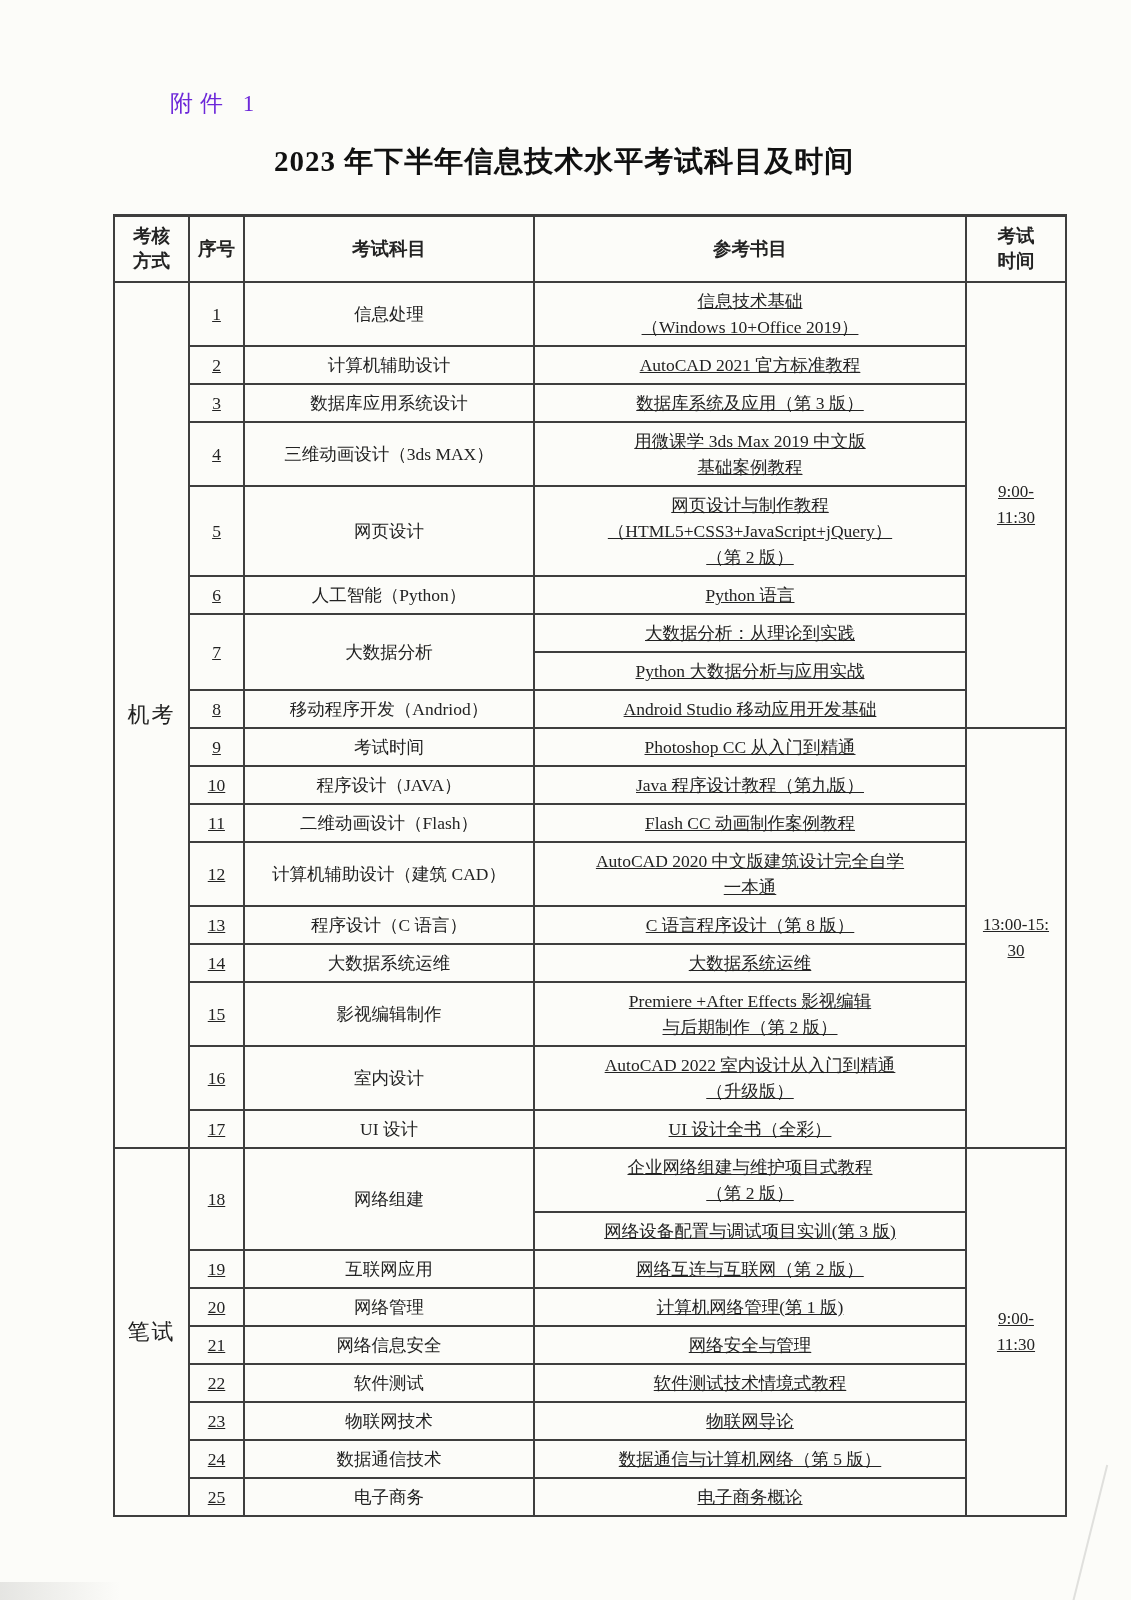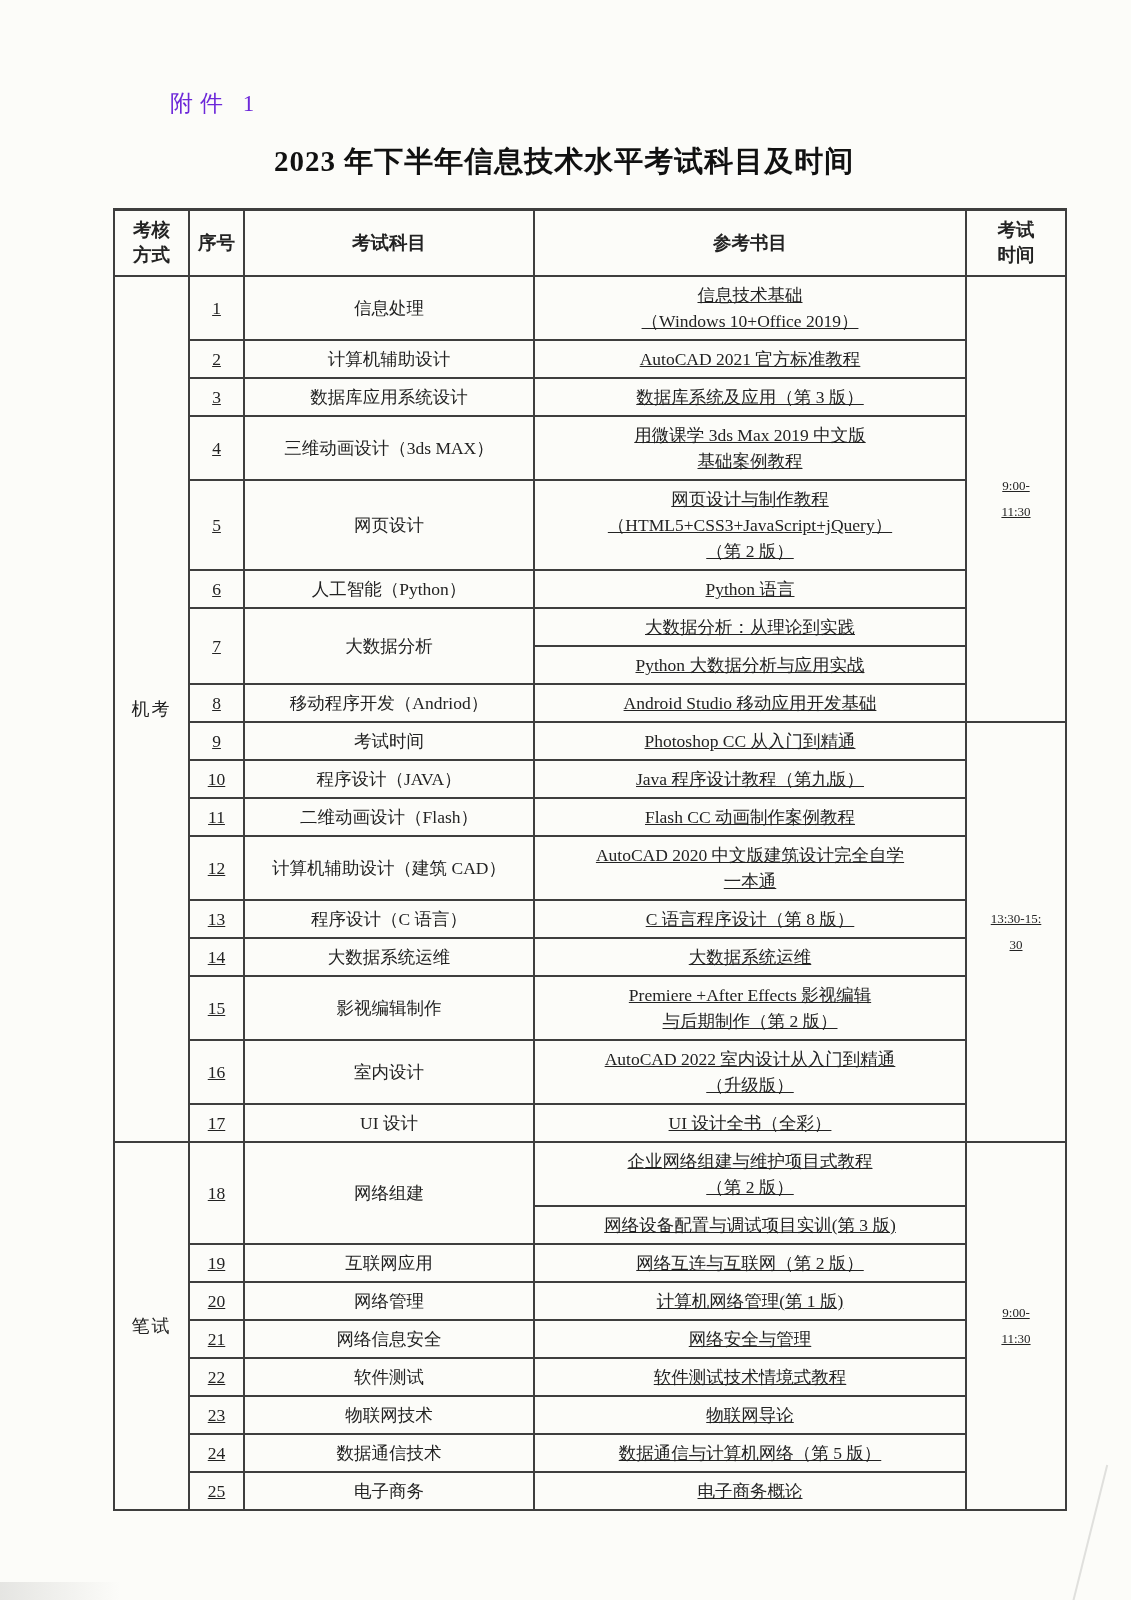--- a/index.html
+++ b/index.html
@@ -42,7 +42,7 @@
   table.exam-table {
     position: absolute;
     left: 113px;
-    top: 208px;
+    top: 214px;
     width: 902px;
     border-collapse: collapse;
     table-layout: fixed;

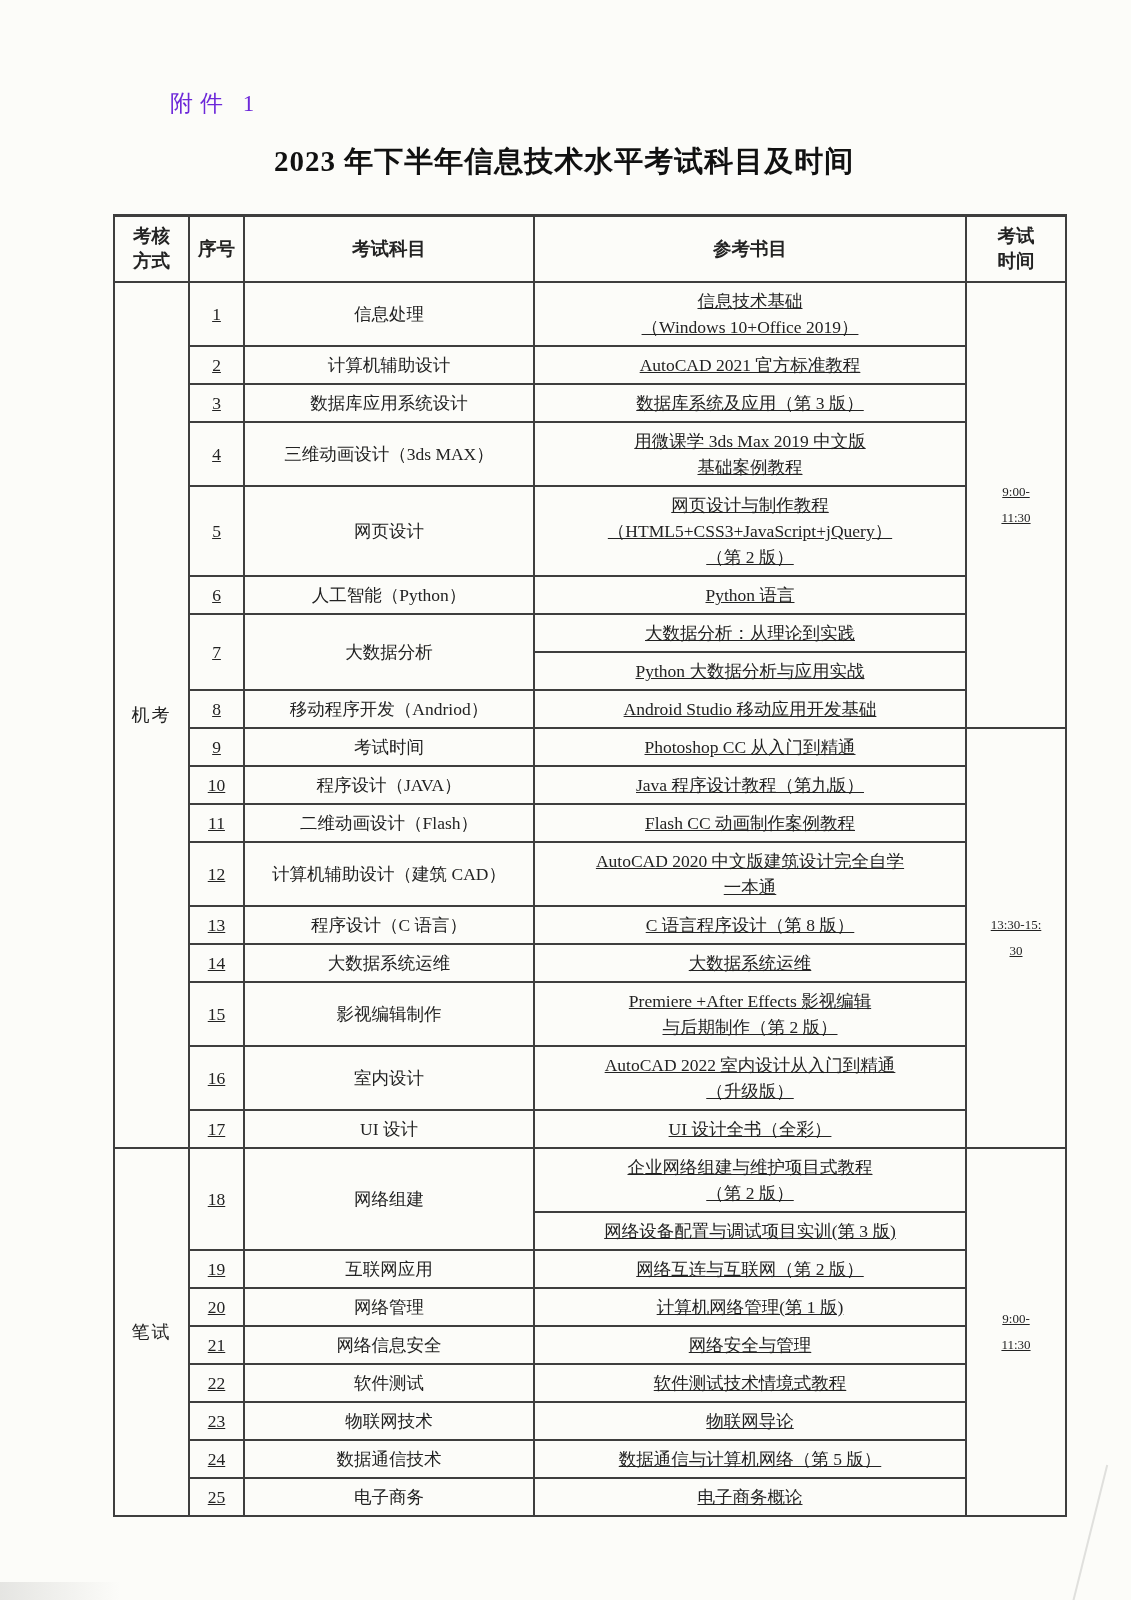--- a/index.html
+++ b/index.html
@@ -77,7 +77,7 @@
   }
   .line { line-height: 26px; text-decoration: underline; }
   td.method { font-size: 18px; letter-spacing: 2px; margin-top: 28px; }
-  td.time   { font-size: 13px; }
+  td.time   { font-size: 17px; }
   
   .scan-streak {
     position: absolute;

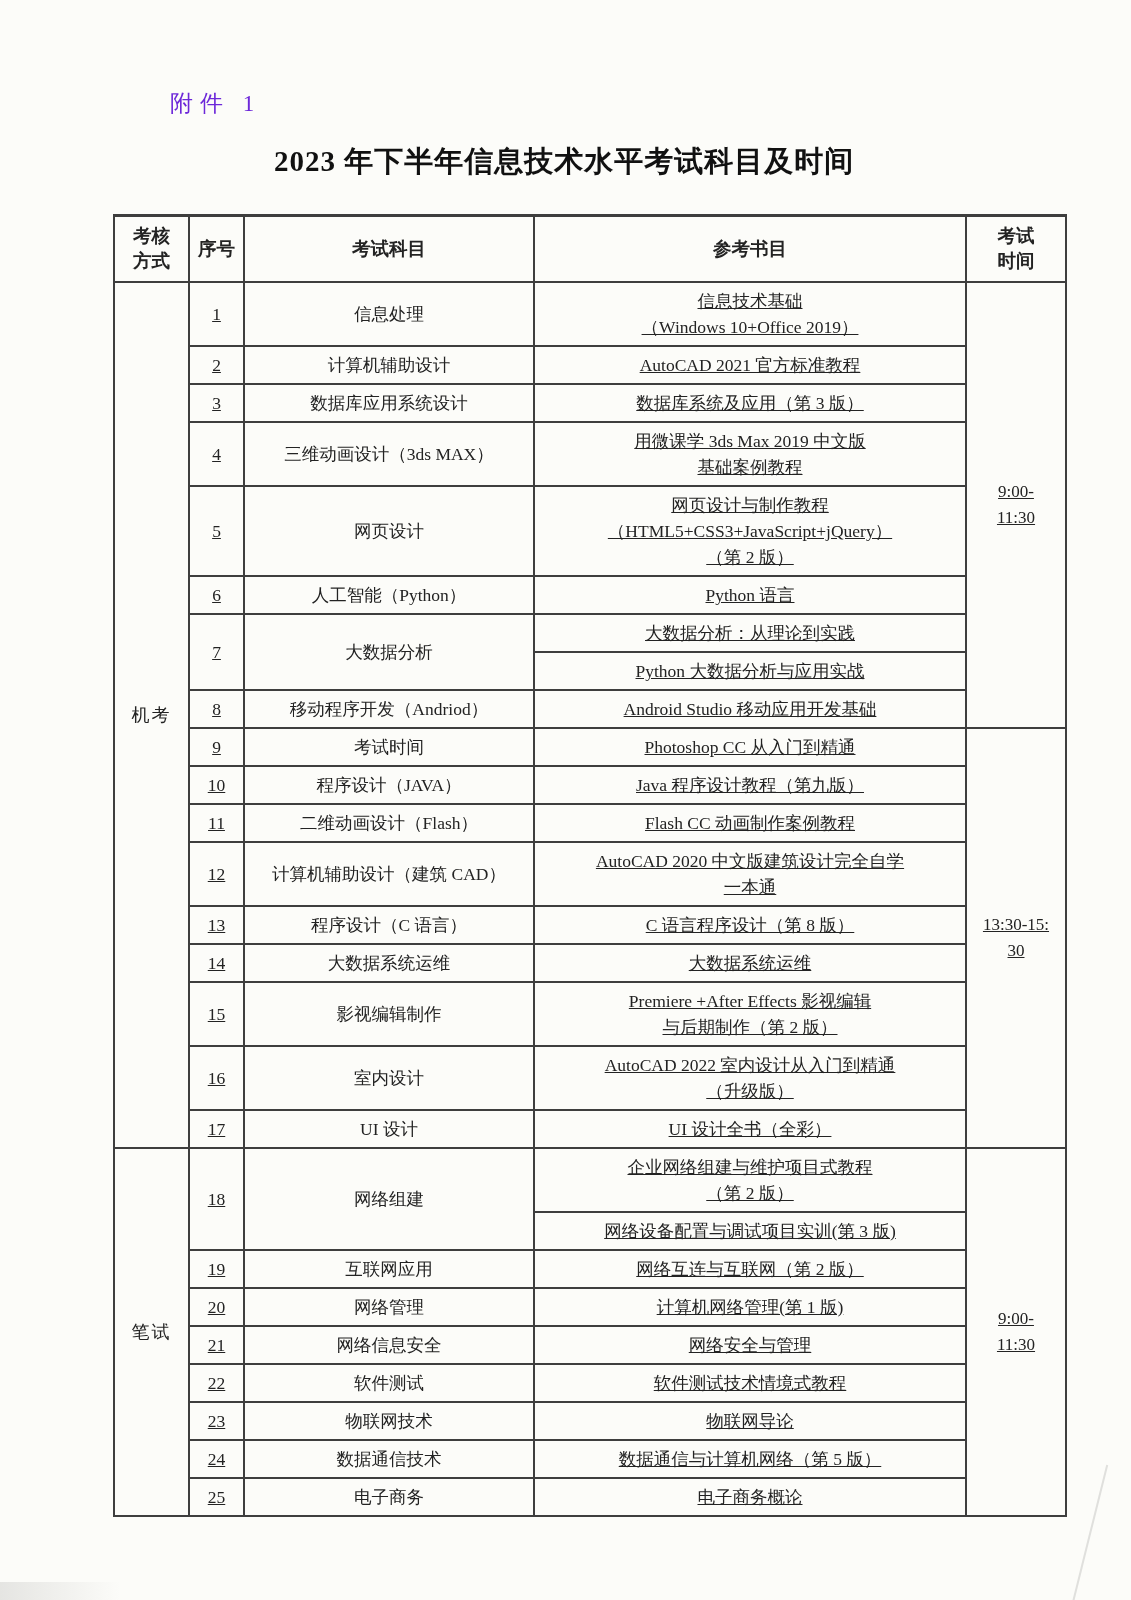--- a/index.html
+++ b/index.html
@@ -76,7 +76,7 @@
     line-height: 1.35;
   }
   .line { line-height: 26px; text-decoration: underline; }
-  td.method { font-size: 18px; letter-spacing: 2px; margin-top: 28px; }
+  td.method { font-size: 22px; letter-spacing: 2px; margin-top: 28px; }
   td.time   { font-size: 17px; }
   
   .scan-streak {

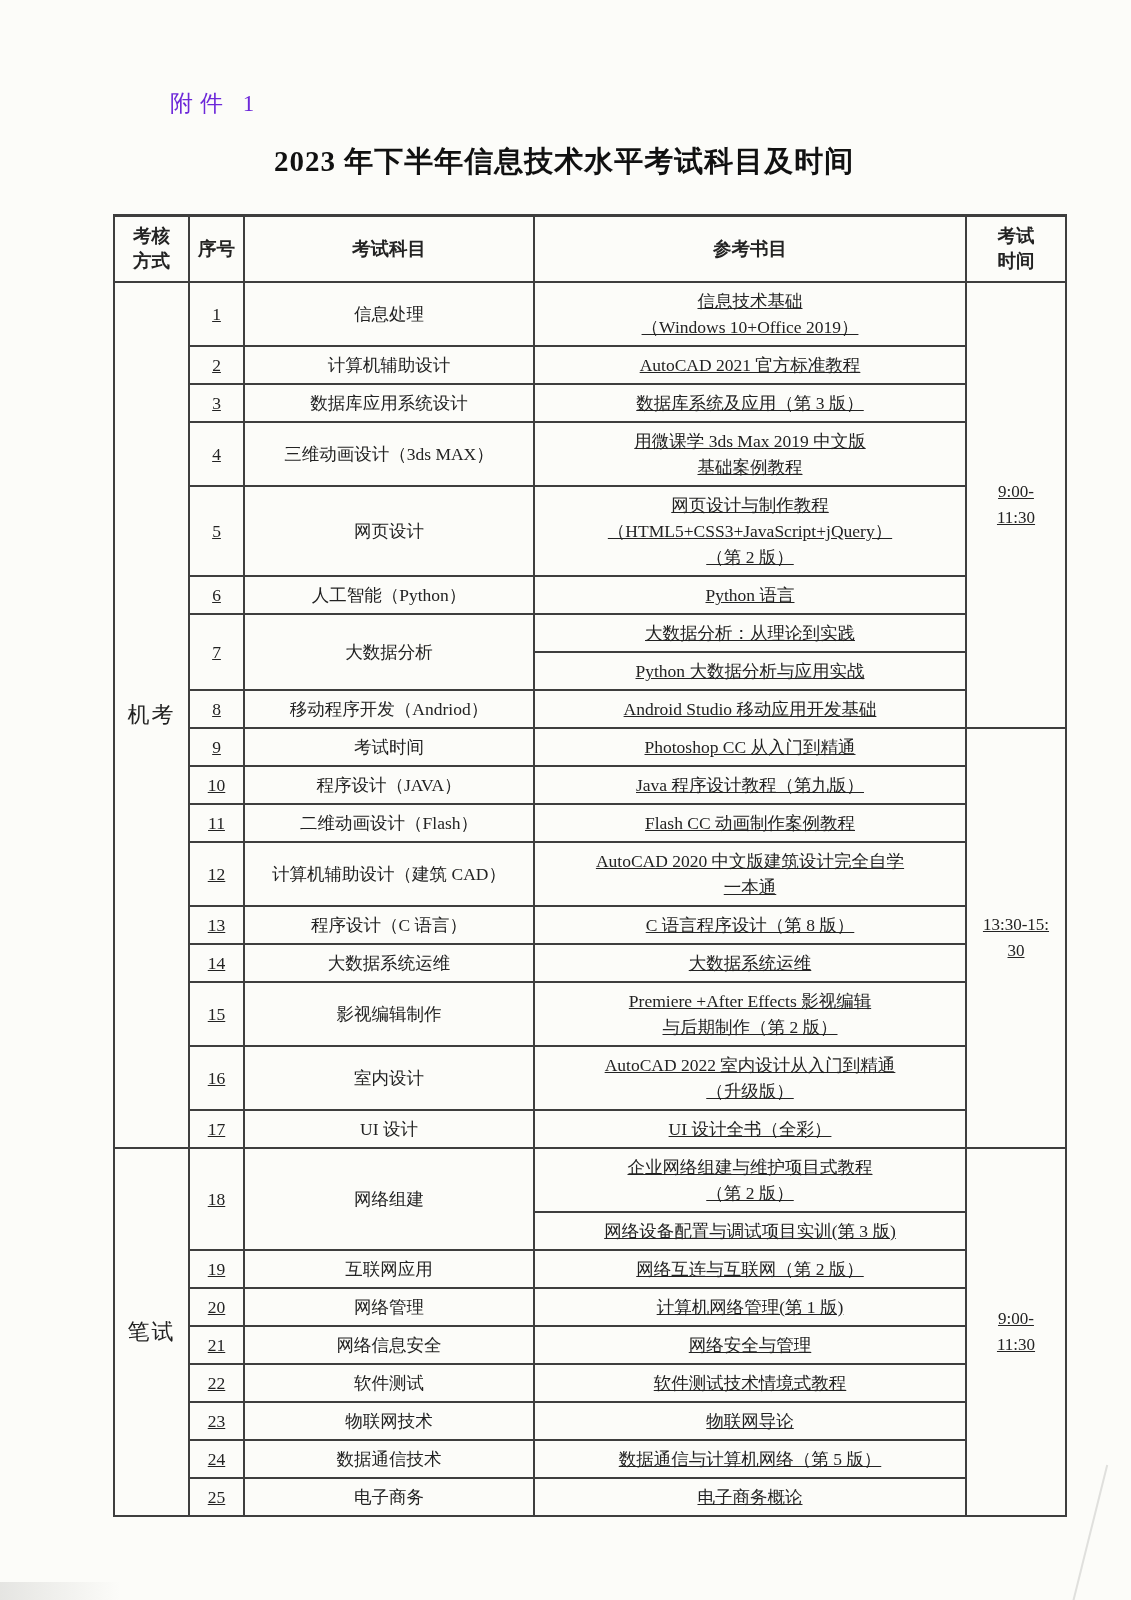--- a/index.html
+++ b/index.html
@@ -200,7 +200,7 @@
             <div class="line">Photoshop CC  从入门到精通</div>
           </td>
           <td class="col-time time" rowspan="9">
-            <div class="line">13:30-15:</div>
+            <div class="line">13:00-15:</div>
             <div class="line">30</div>
           </td>
         </tr>

